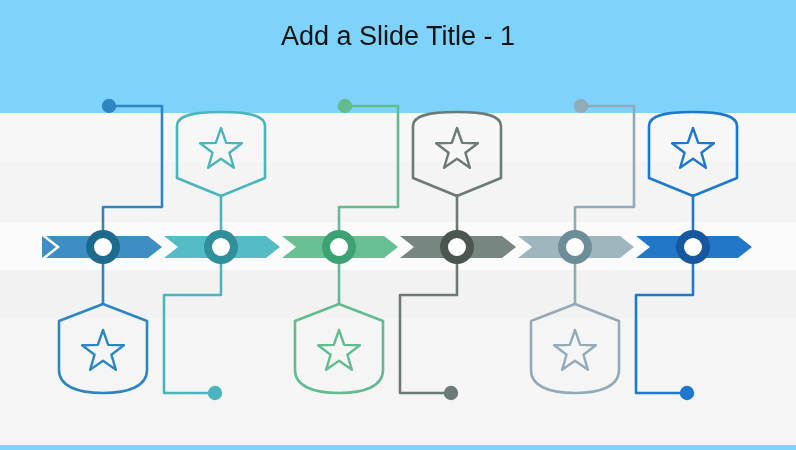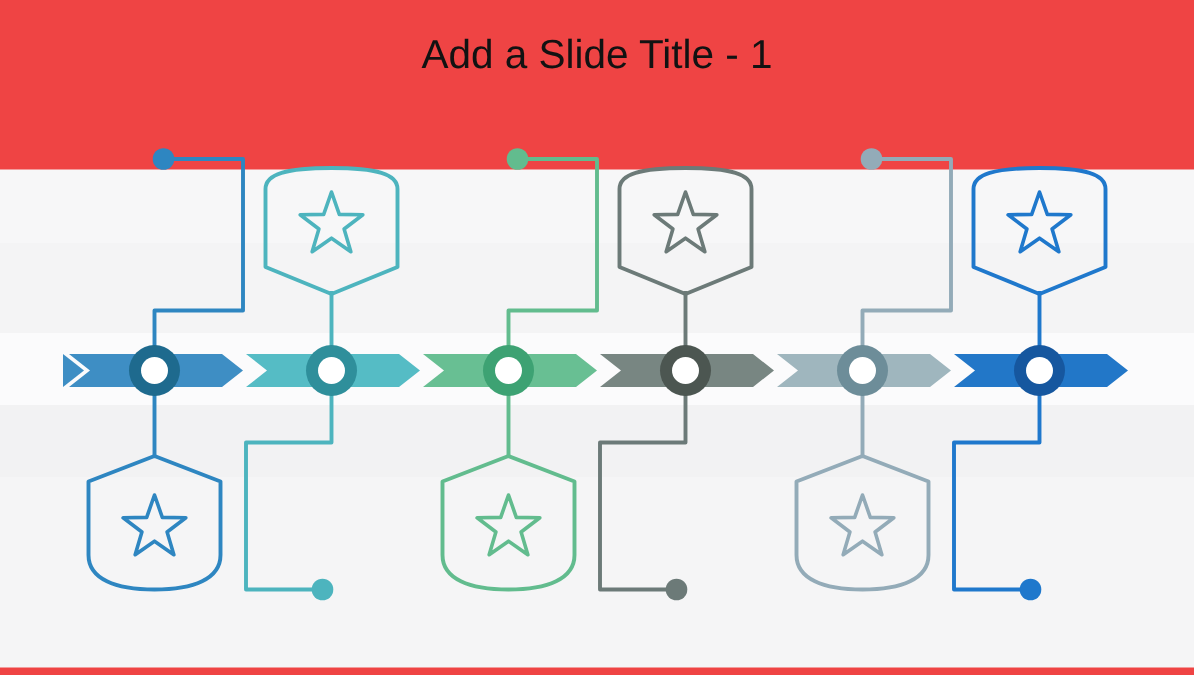--- a/index.html
+++ b/index.html
@@ -5,7 +5,7 @@
   html,body{margin:0;padding:0;}
   body{width:796px;height:450px;overflow:hidden;background:#fff;}
   .stage{
-    position:relative;width:796px;height:450px;background:#ef4444;
+    position:relative;width:796px;height:450px;background:#7dd3fc;
     font-family:"Liberation Sans",sans-serif;
   }
   .slide-title{

